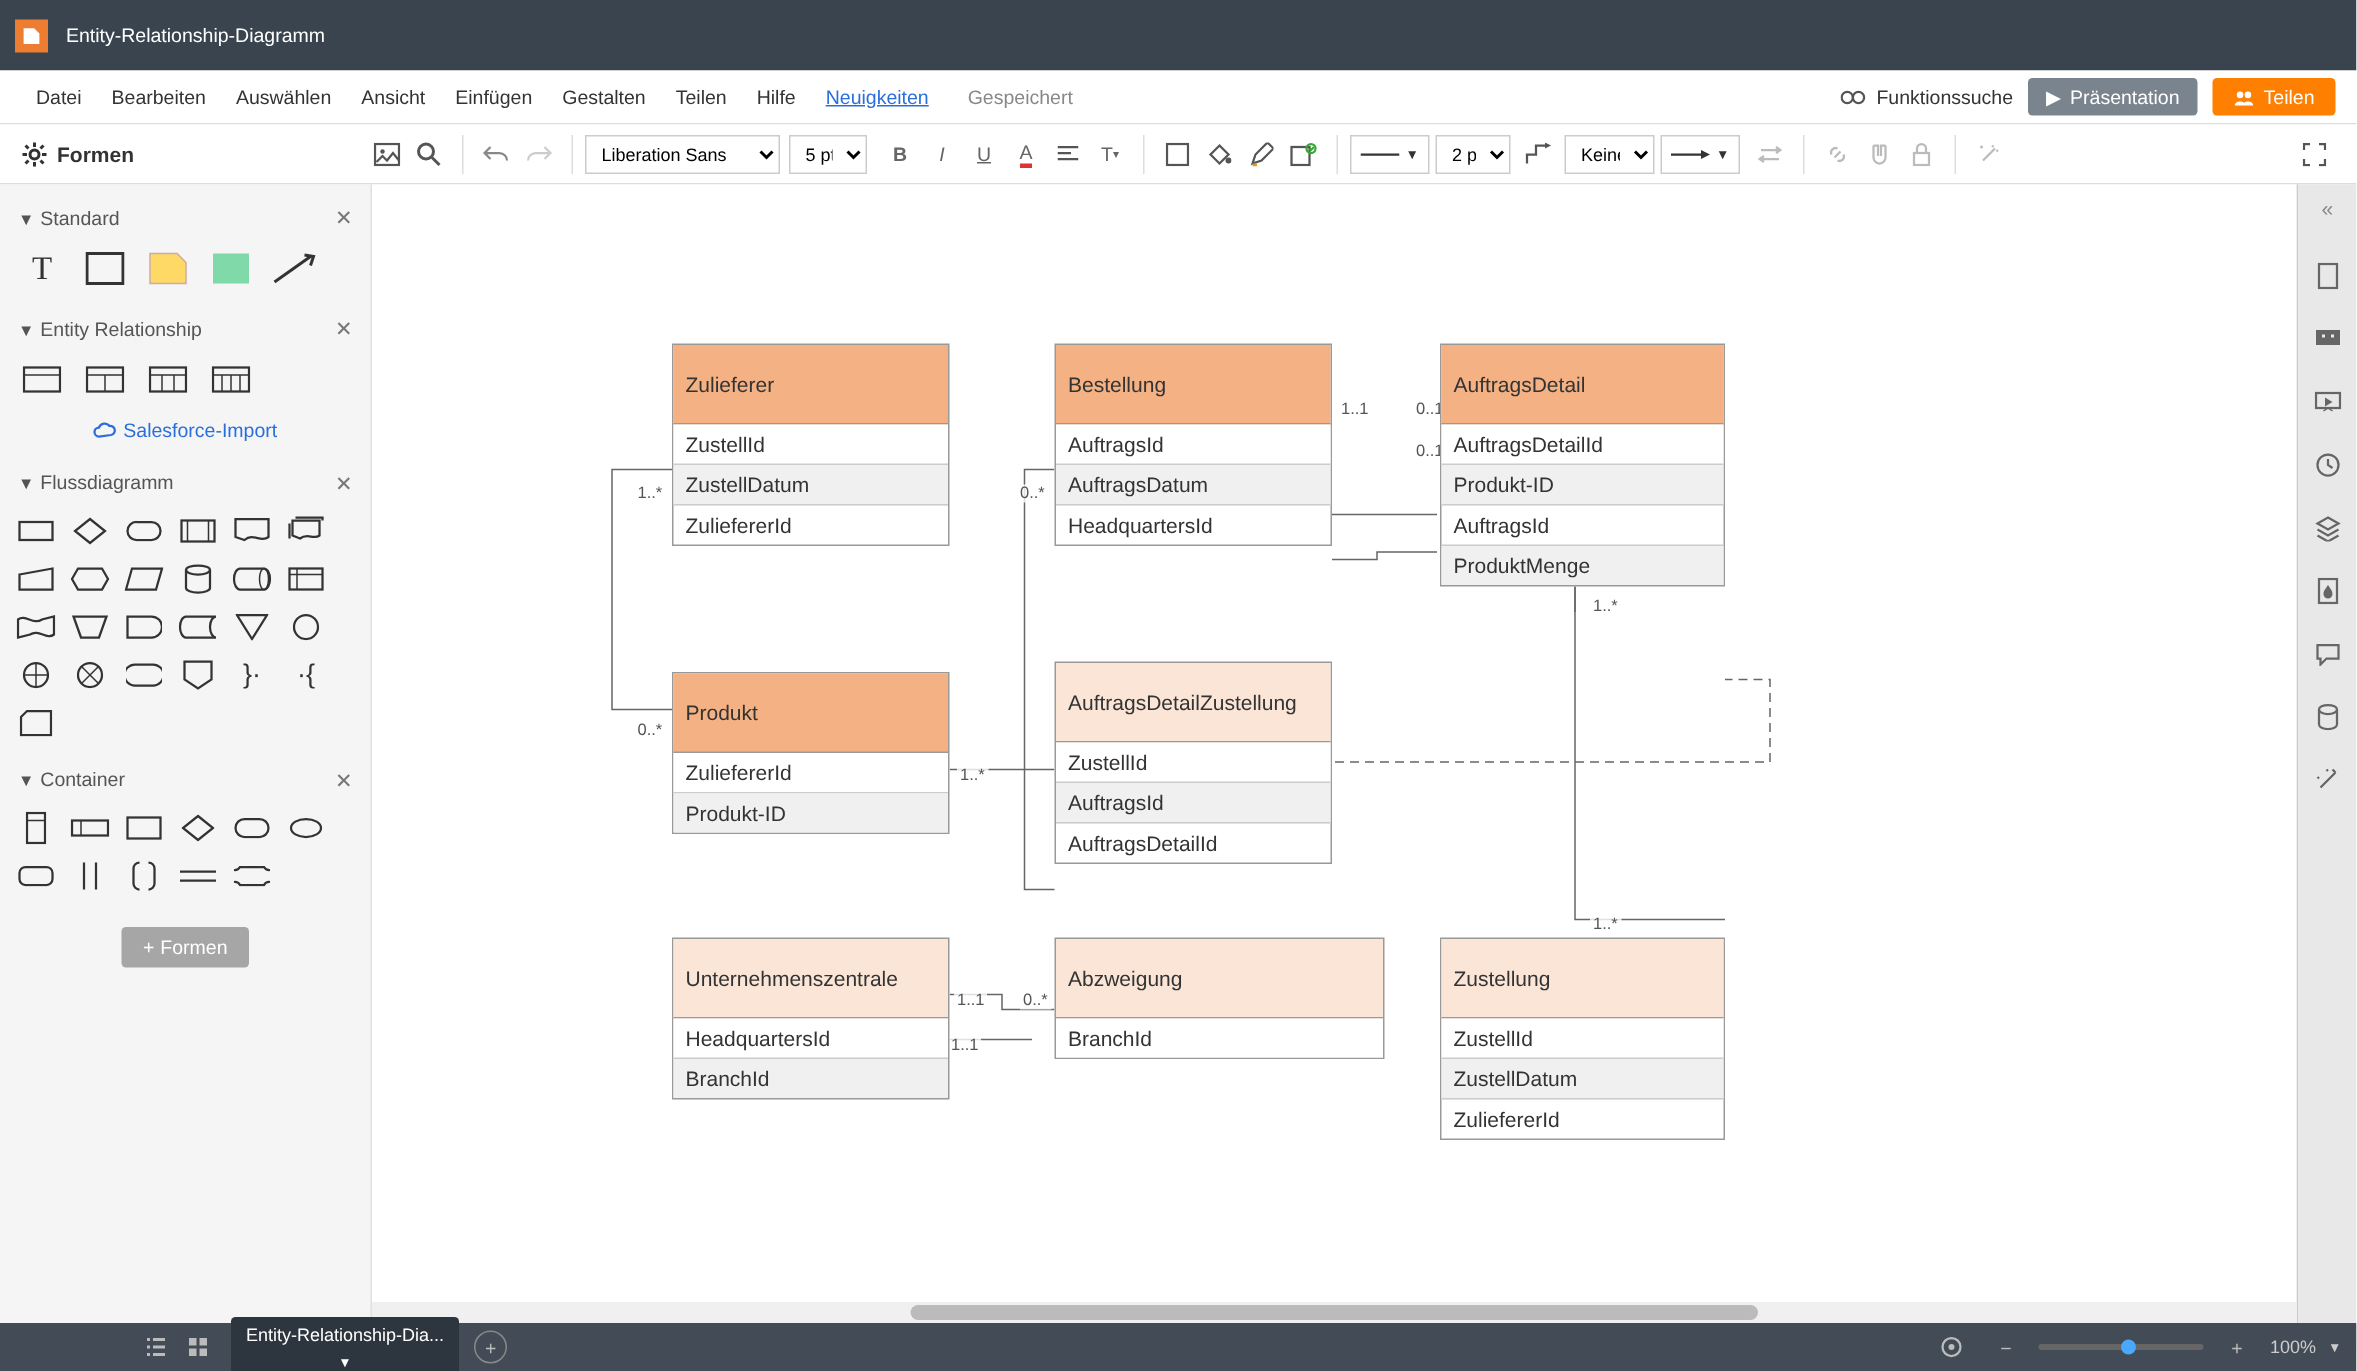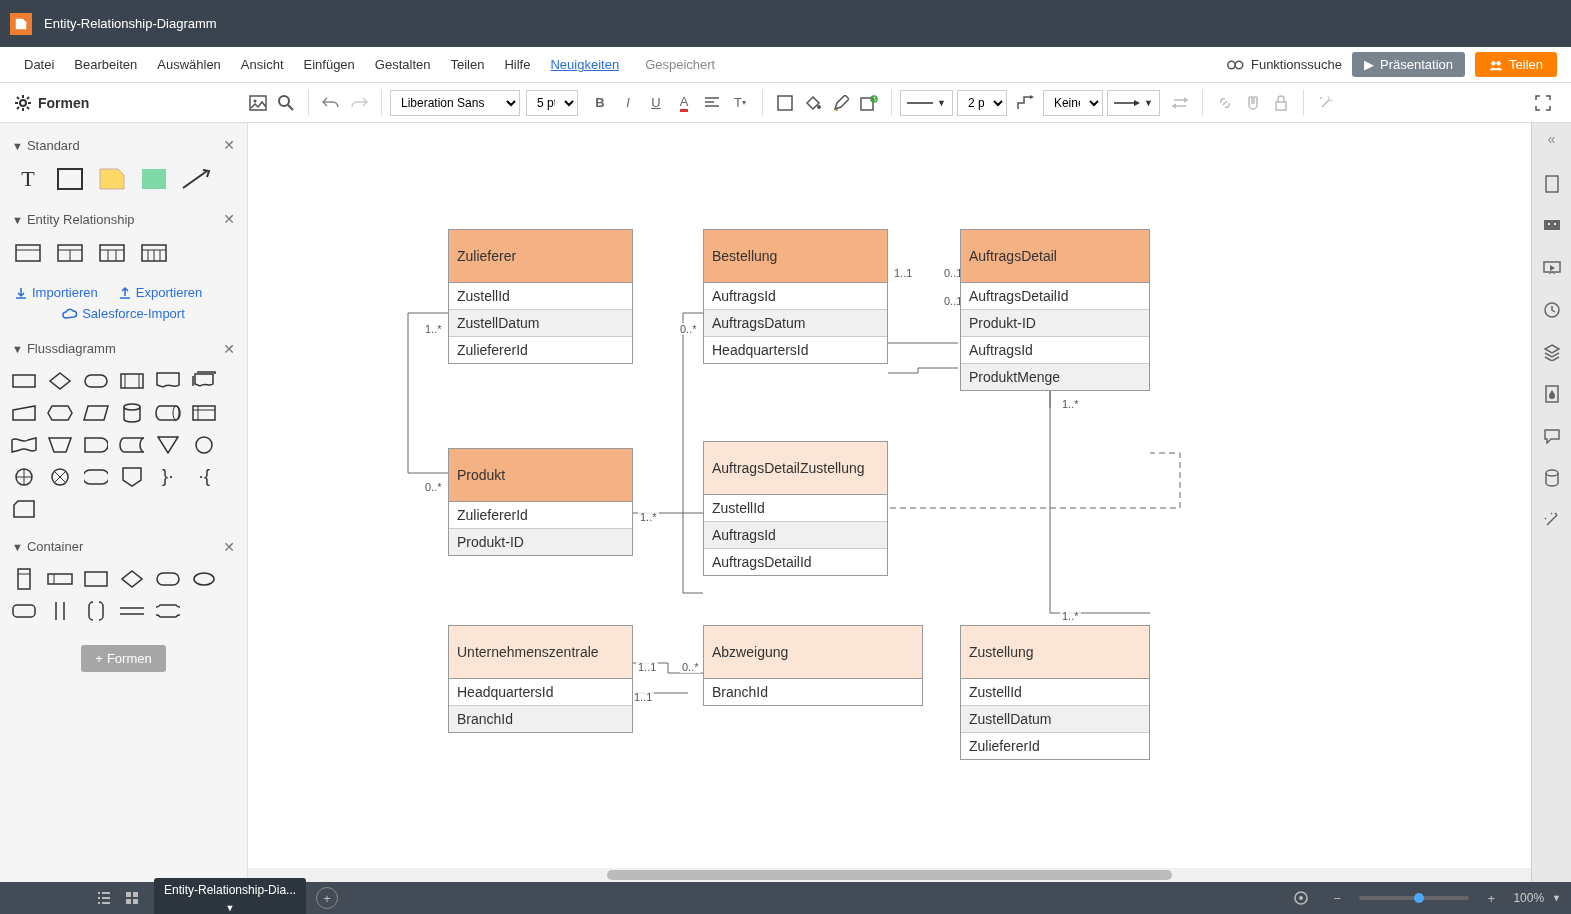--- a/index.html
+++ b/index.html
@@ -334,20 +334,6 @@
           </svg>
         </div>
     </div>
-    <div class="import-row">
-      <a>
-          <svg width="14" height="14">
-            <path d="M7 2v8M4 7l3 3 3-3M2 12h10" fill="none" stroke="#2b6edb" stroke-width="1.5"></path>
-          </svg>
-          <span>Importieren</span>
-        </a>
-      <a>
-          <svg width="14" height="14">
-            <path d="M7 10V2M4 5l3-3 3 3M2 12h10" fill="none" stroke="#2b6edb" stroke-width="1.5"></path>
-          </svg>
-          <span>Exportieren</span>
-        </a>
-    </div>
     <div class="salesforce-row">
       <a>
           <svg width="16" height="12">

